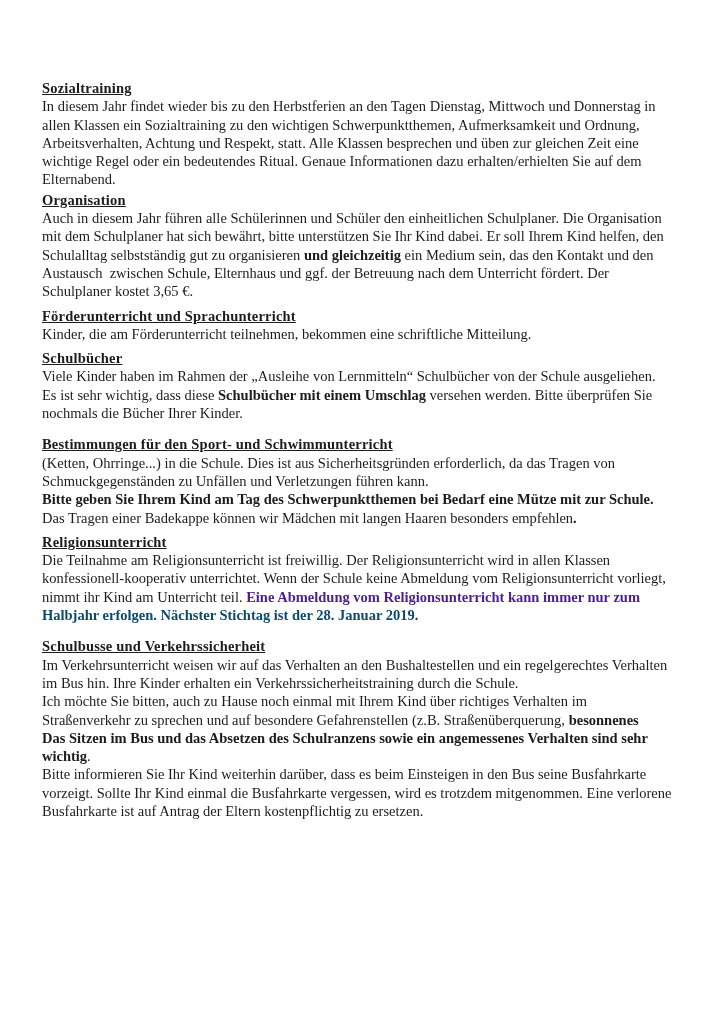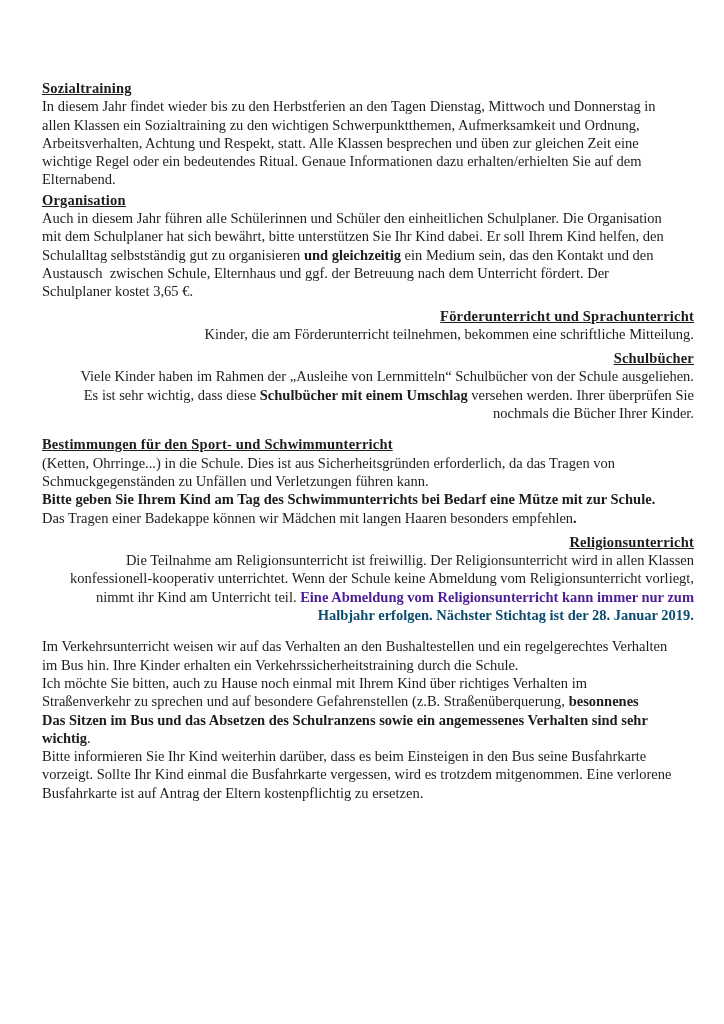--- a/index.html
+++ b/index.html
@@ -25,7 +25,7 @@
   .doc-section { margin: 0; }
   .gap-first { margin-top: 0; }
   .gap-s { margin-top: 2px; }
-  .gap-m { margin-top: 6px; text-align: right; }
+  .gap-m { margin-top: 6px; }
   .gap-l { margin-top: 13px; }
   .heading {
     font-size: 14.5px;

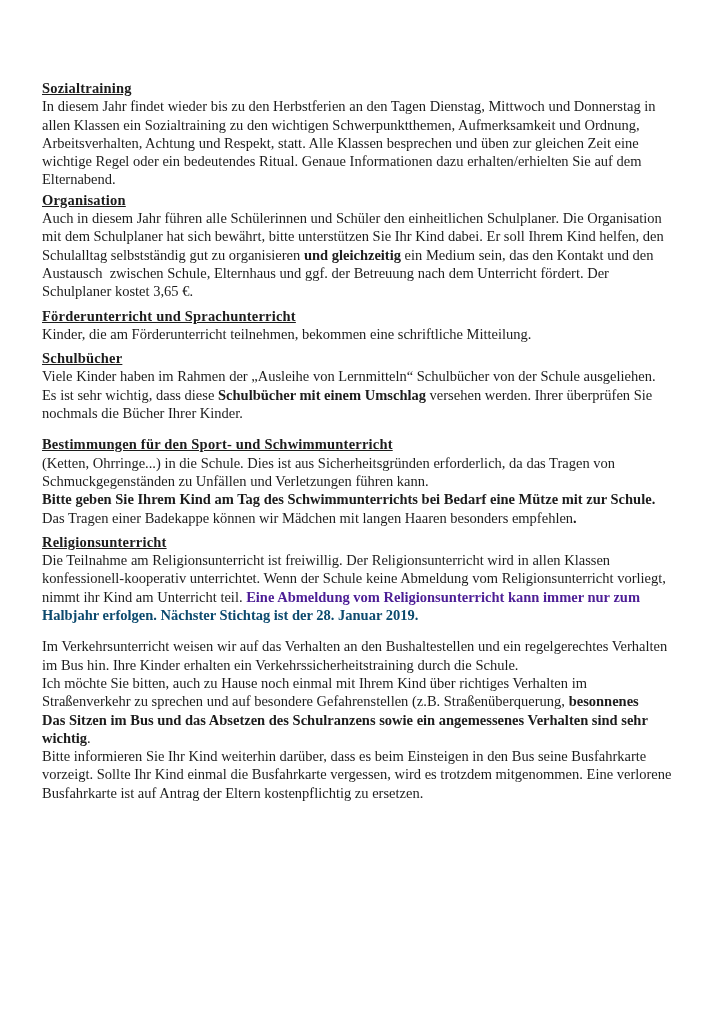--- a/index.html
+++ b/index.html
@@ -69,7 +69,7 @@
     <section class="doc-section gap-m">
       <h2 class="heading">Schulbücher</h2>
       <div class="line"><span>Viele Kinder haben im Rahmen der „Ausleihe von Lernmitteln“ Schulbücher von der Schule ausgeliehen.</span></div>
-      <div class="line"><span>Es ist sehr wichtig, dass diese </span><span class="b">Schulbücher mit einem Umschlag</span><span> versehen werden. Ihrer überprüfen Sie</span></div>
+      <div class="line"><span>Es ist sehr wichtig, dass diese </span><span class="b">Schulbücher mit einem Umschlag</span><span> versehen werden. Bitte überprüfen Sie</span></div>
       <div class="line"><span>nochmals die Bücher Ihrer Kinder.</span></div>
     </section>
     <section class="doc-section gap-l">

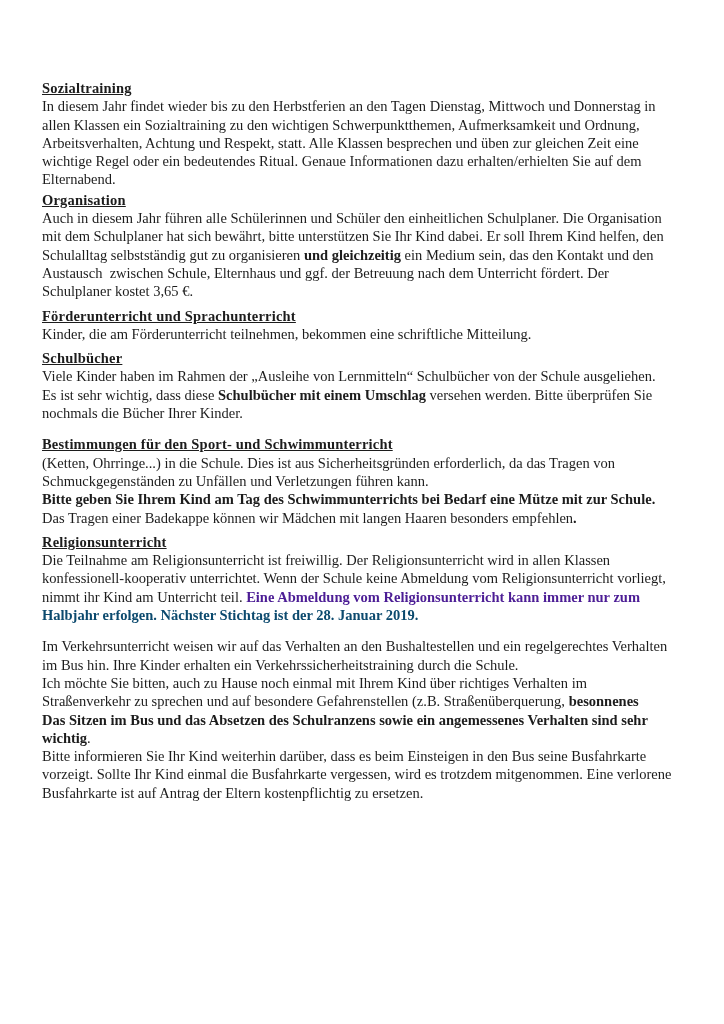--- a/index.html
+++ b/index.html
@@ -76,7 +76,7 @@
       <h2 class="heading">Bestimmungen für den Sport- und Schwimmunterricht</h2>
       <div class="line"><span>(Ketten, Ohrringe...) in die Schule. Dies ist aus Sicherheitsgründen erforderlich, da das Tragen von</span></div>
       <div class="line"><span>Schmuckgegenständen zu Unfällen und Verletzungen führen kann.</span></div>
-      <div class="line"><span class="b">Bitte geben Sie Ihrem Kind am Tag des Schwimmunterrichts bei Bedarf eine Mütze mit zur Schule.</span></div>
+      <div class="line"><span class="b">Bitte geben Sie Ihrem Kind am Tag des Schwerpunktthemen bei Bedarf eine Mütze mit zur Schule.</span></div>
       <div class="line"><span>Das Tragen einer Badekappe können wir Mädchen mit langen Haaren besonders empfehlen</span><span class="b">.</span></div>
     </section>
     <section class="doc-section gap-m">

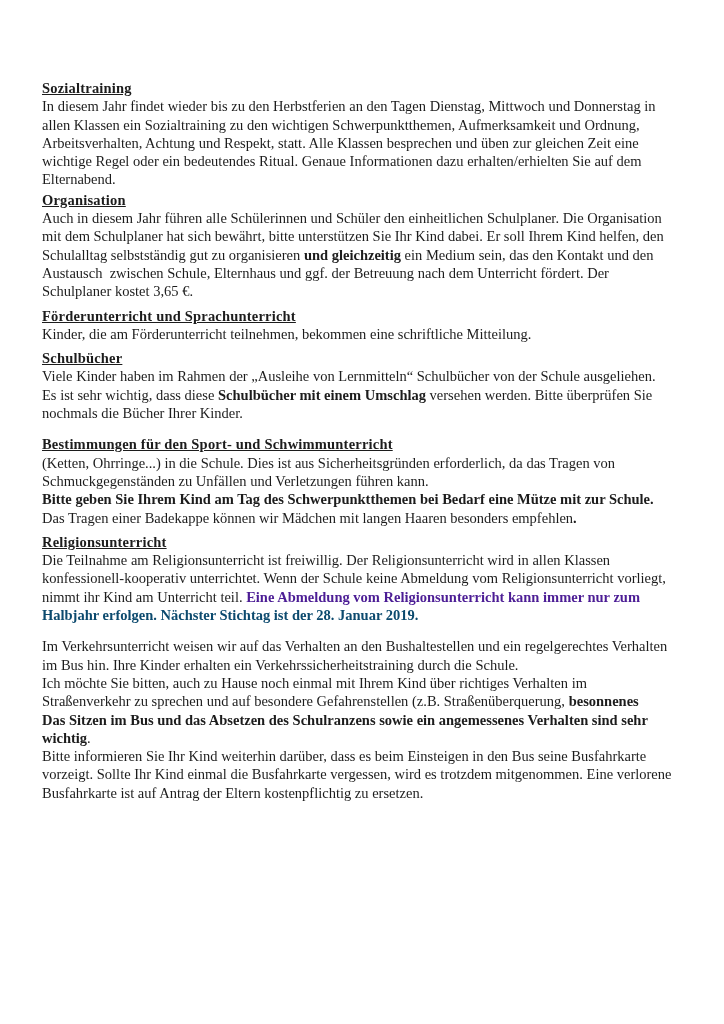--- a/index.html
+++ b/index.html
@@ -87,6 +87,7 @@
       <div class="line"><span class="b" style="color: #0c4a6e;">Halbjahr erfolgen. Nächster Stichtag ist der 28. Januar 2019.</span></div>
     </section>
     <section class="doc-section gap-l">
+      <h2 class="heading">Schulbusse und Verkehrssicherheit</h2>
       <div class="line"><span>Im Verkehrsunterricht weisen wir auf das Verhalten an den Bushaltestellen und ein regelgerechtes Verhalten</span></div>
       <div class="line"><span>im Bus hin. Ihre Kinder erhalten ein Verkehrssicherheitstraining durch die Schule.</span></div>
       <div class="line"><span>Ich möchte Sie bitten, auch zu Hause noch einmal mit Ihrem Kind über richtiges Verhalten im</span></div>

